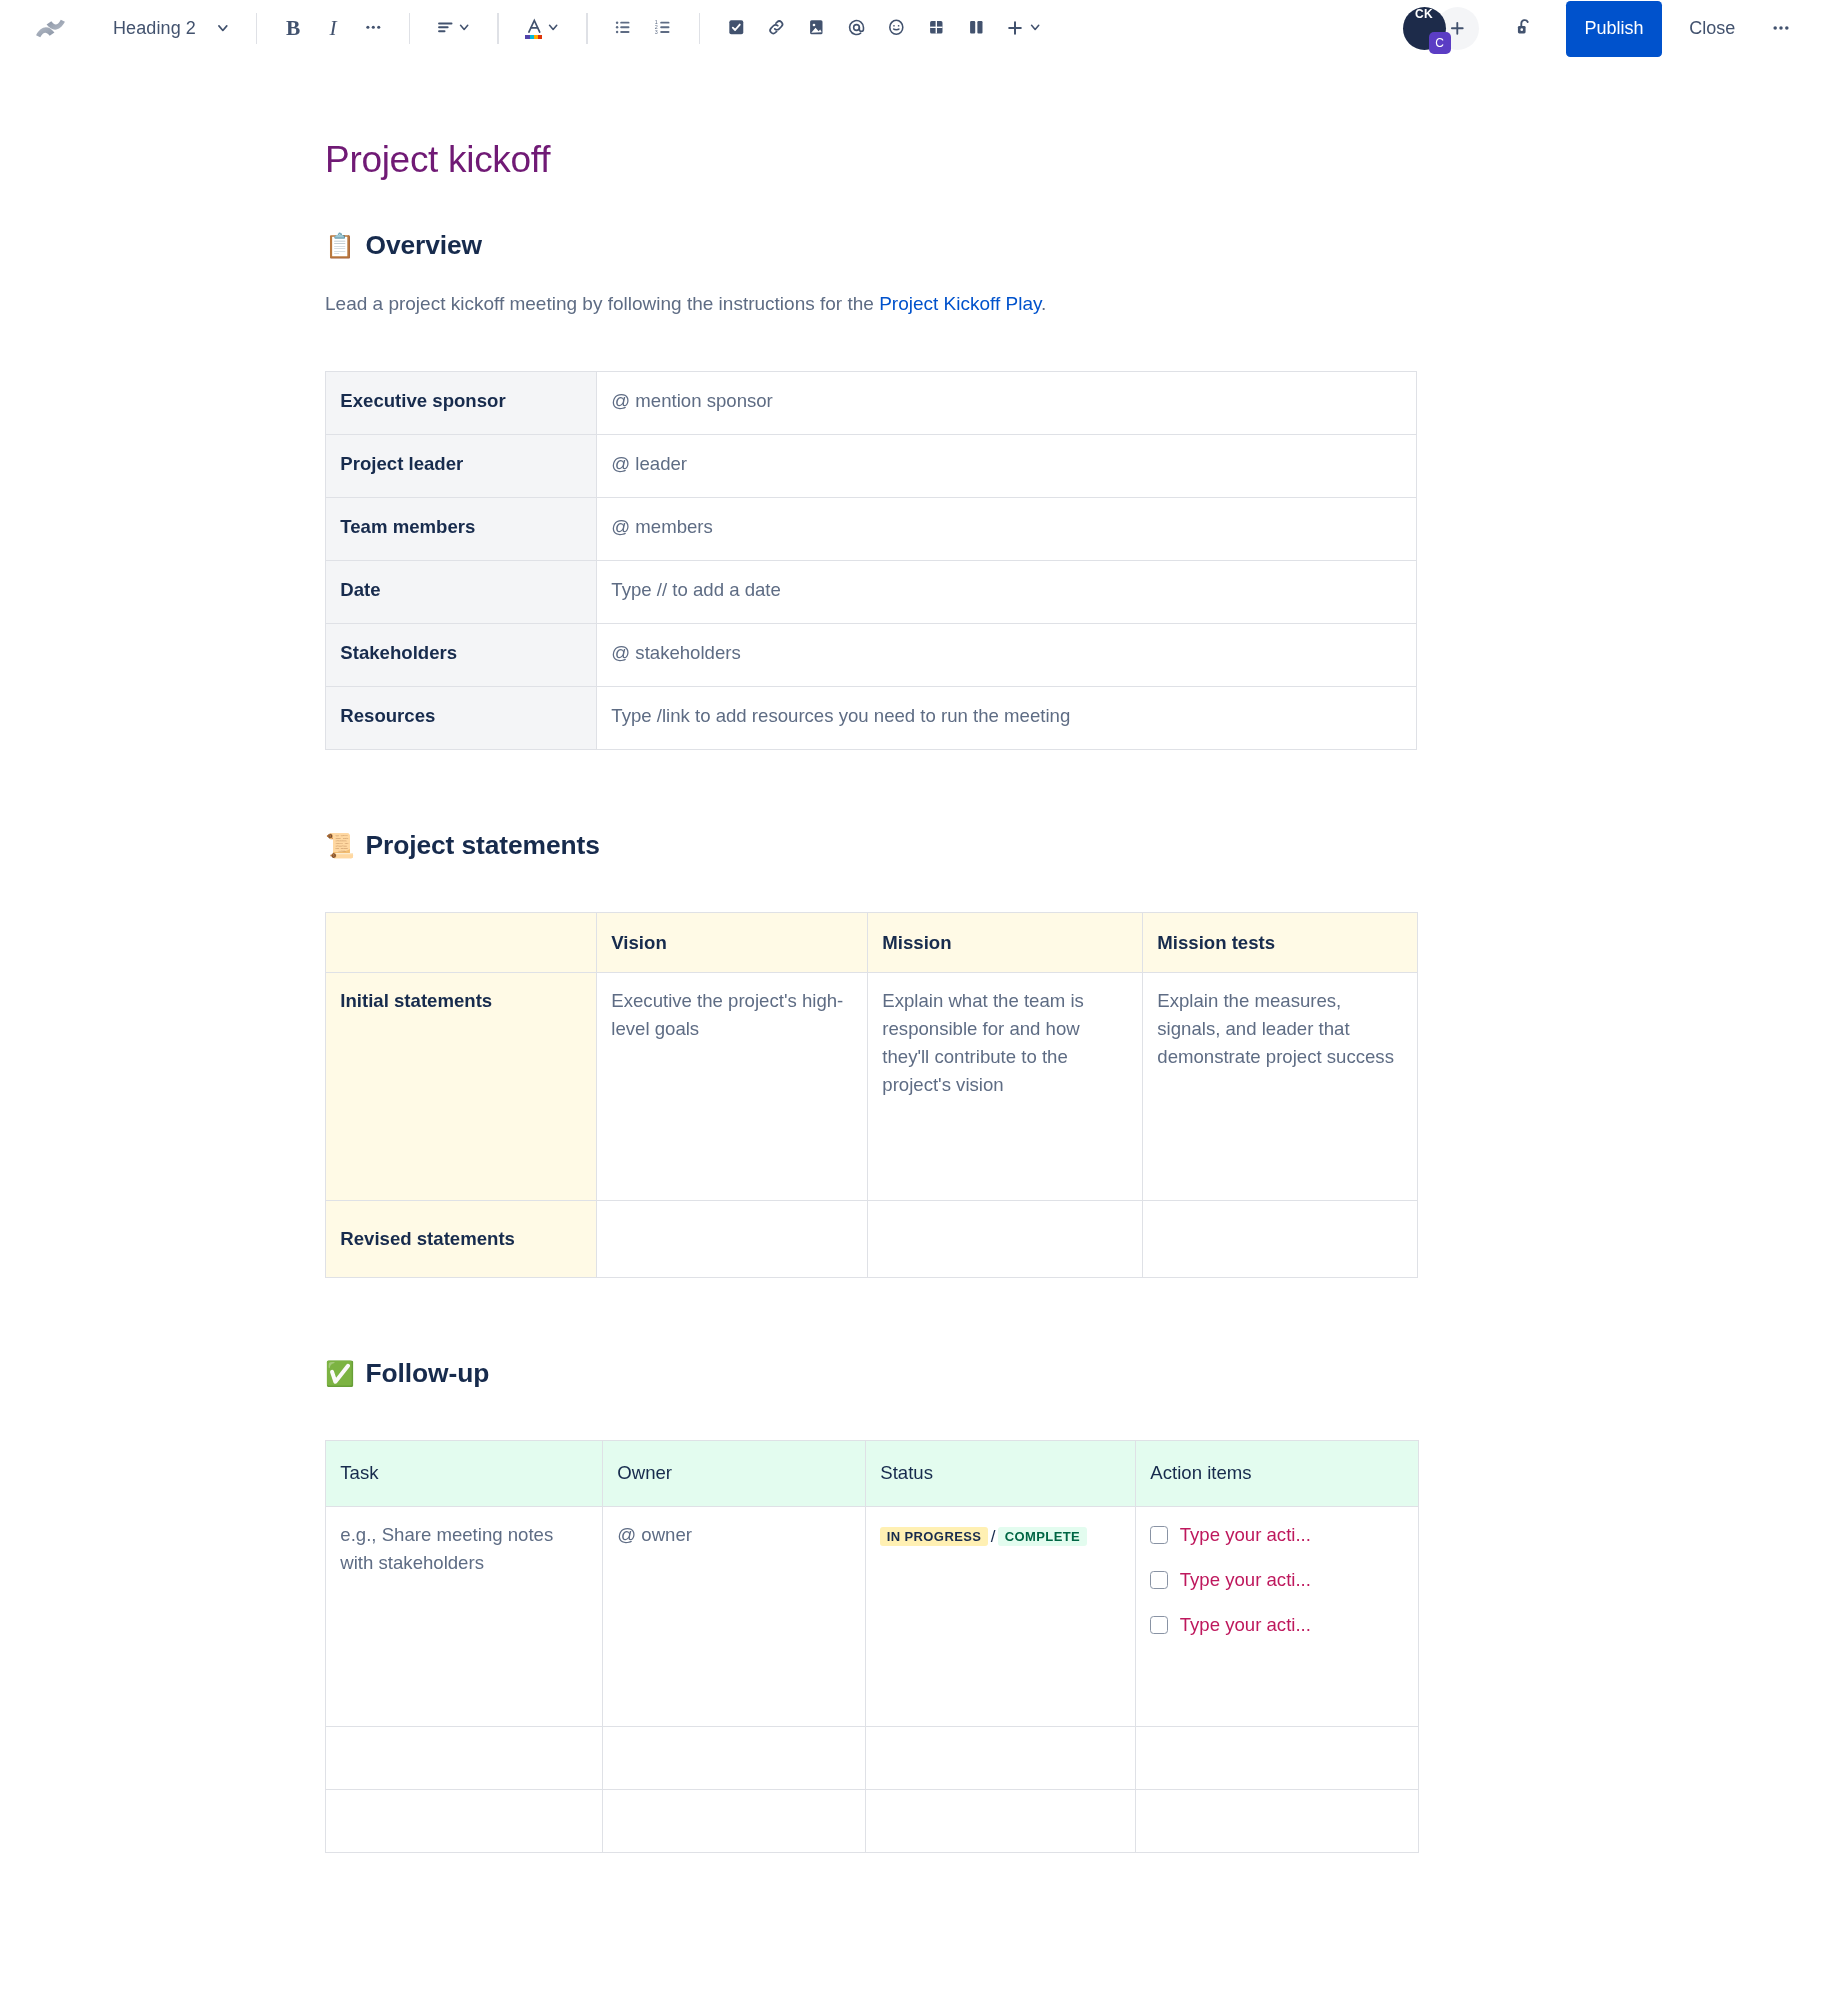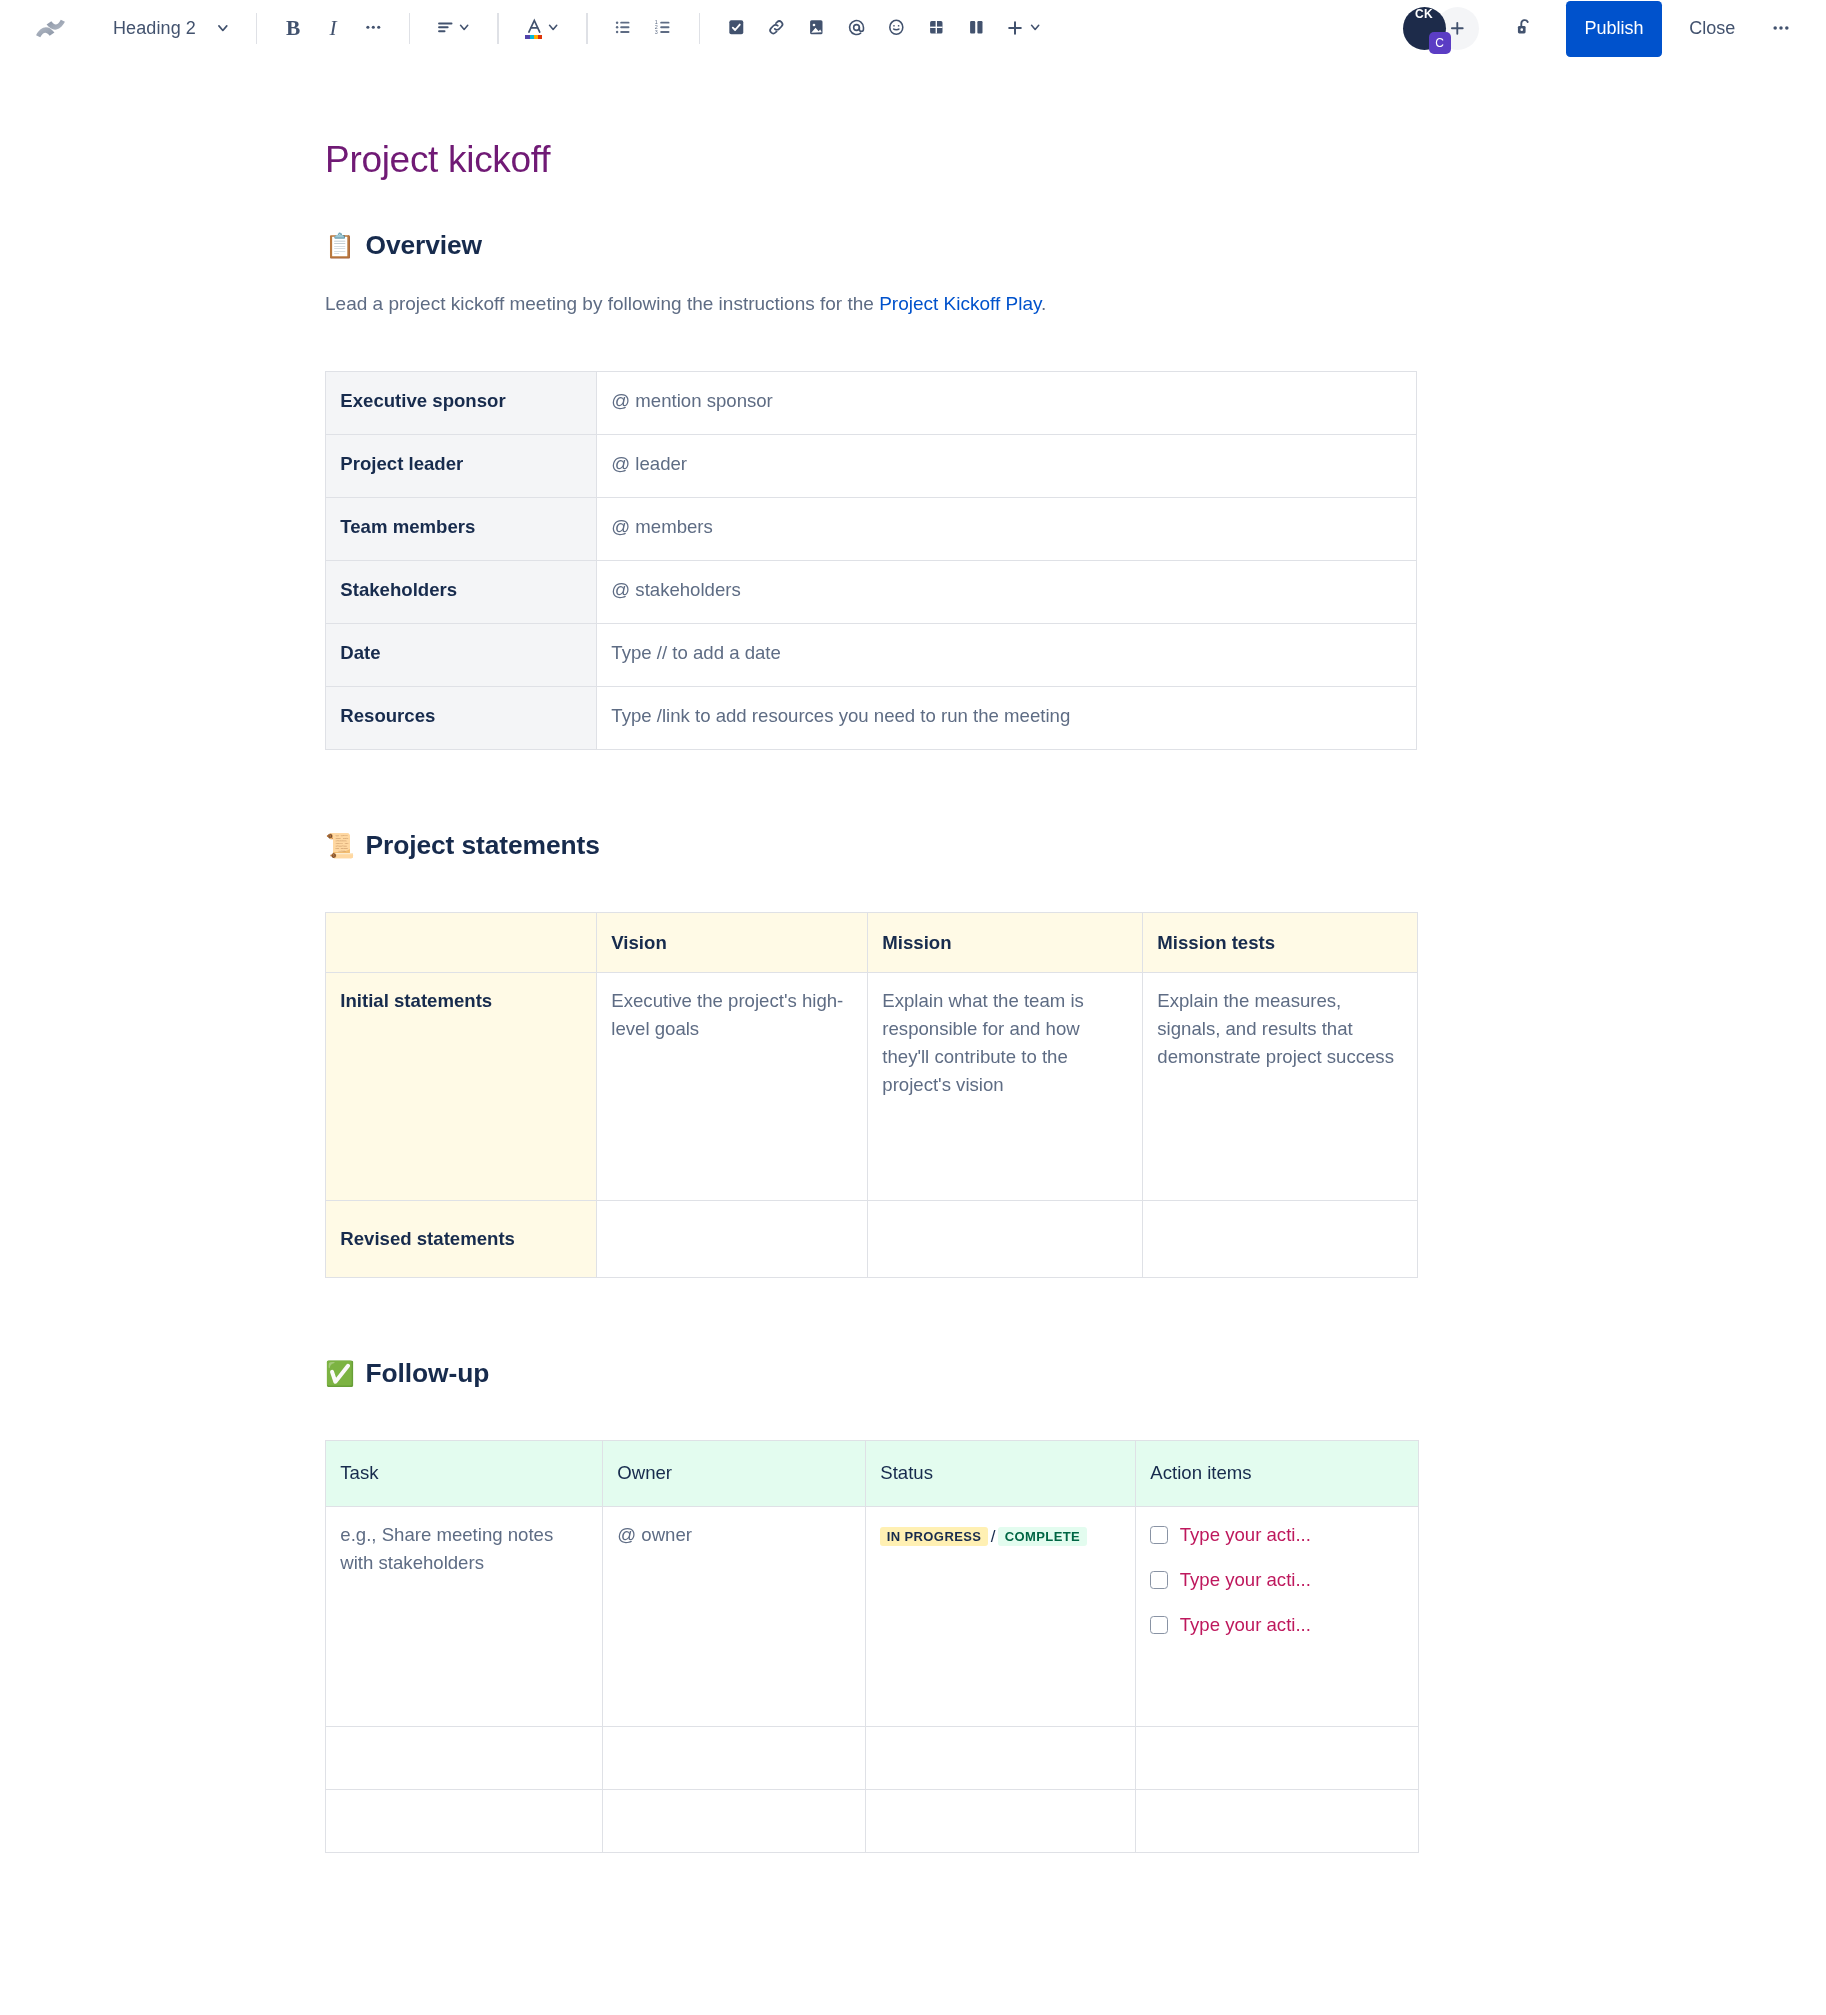--- a/index.html
+++ b/index.html
@@ -541,12 +541,12 @@
         <td>@ members</td>
       </tr>
       <tr>
+        <td class="k">Date</td>
+        <td>Type // to add a date</td>
+      </tr>
+      <tr>
         <td class="k">Stakeholders</td>
         <td>@ stakeholders</td>
-      </tr>
-      <tr>
-        <td class="k">Date</td>
-        <td>Type // to add a date</td>
       </tr>
       <tr>
         <td class="k">Resources</td>

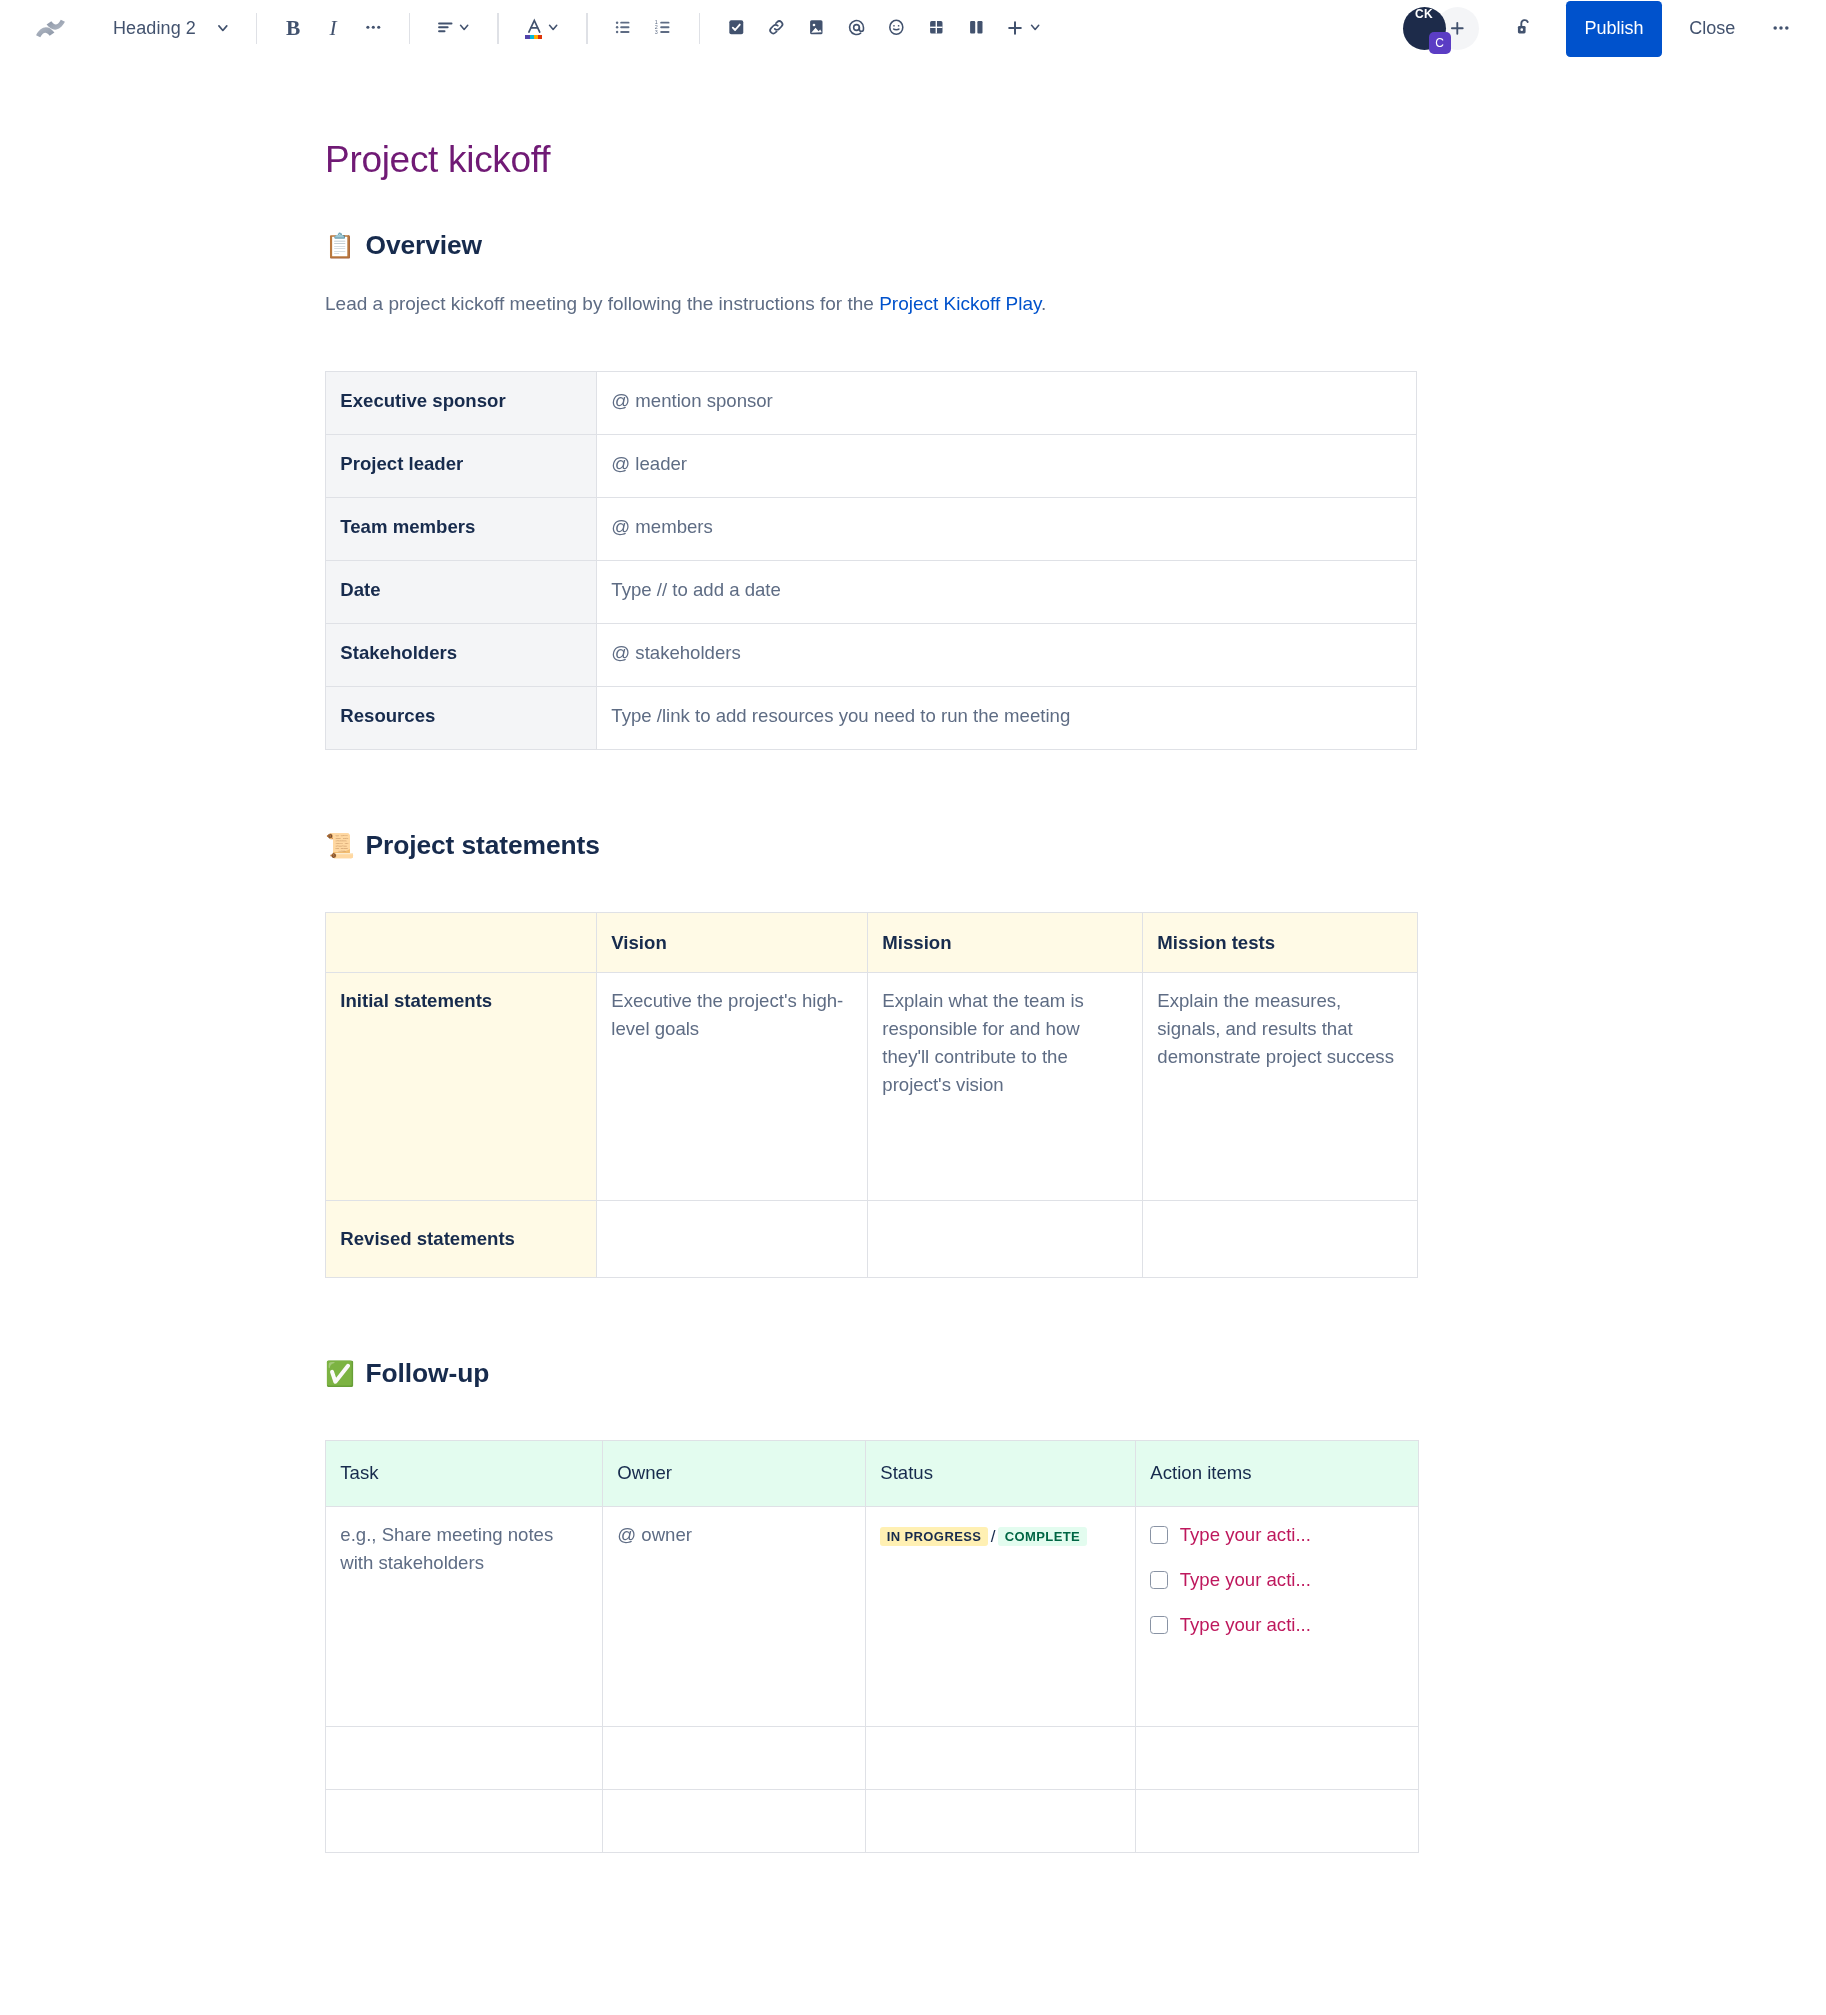--- a/index.html
+++ b/index.html
@@ -580,7 +580,7 @@
         <td class="rowhead">Initial statements</td>
         <td>Executive the project's high-level goals</td>
         <td>Explain what the team is responsible for and how they'll contribute to the project's vision</td>
-        <td>Explain the measures, signals, and results that demonstrate project success</td>
+        <td>Explain the measures, signals, and leader that demonstrate project success</td>
       </tr>
       <tr class="revised-row">
         <td class="rowhead">Revised statements</td>

